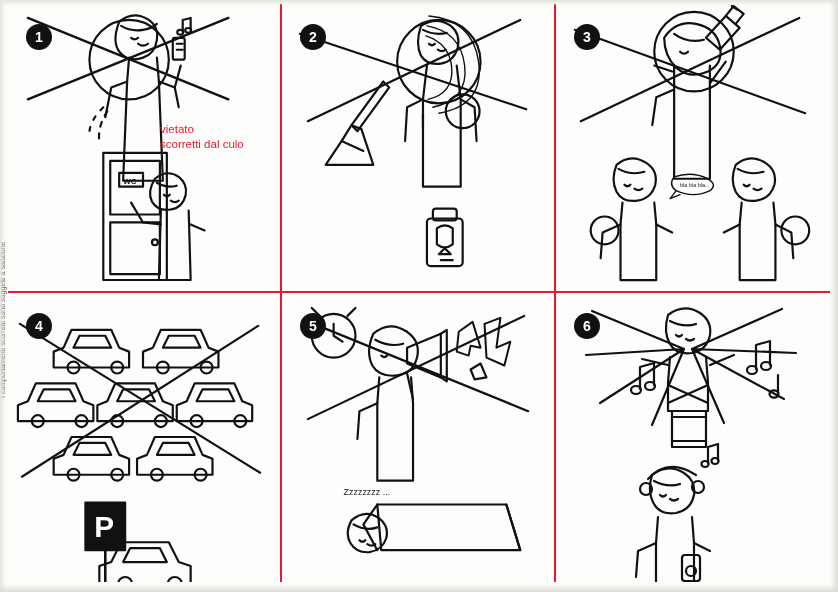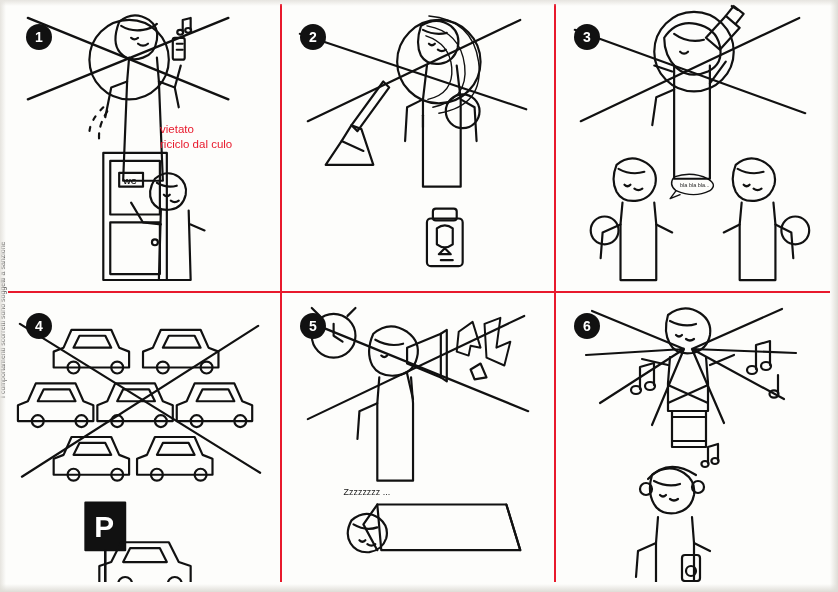--- a/index.html
+++ b/index.html
@@ -175,7 +175,7 @@
         <text class="wc-text" x="116" y="181">WC</text>
       </svg>
       <div class="caption" style="left:152px; top:118px; width:110px;">vietato
-riciclo dal culo</div>
+scorretti dal culo</div>
     </div>
 
     <div class="panel c2 r1">

